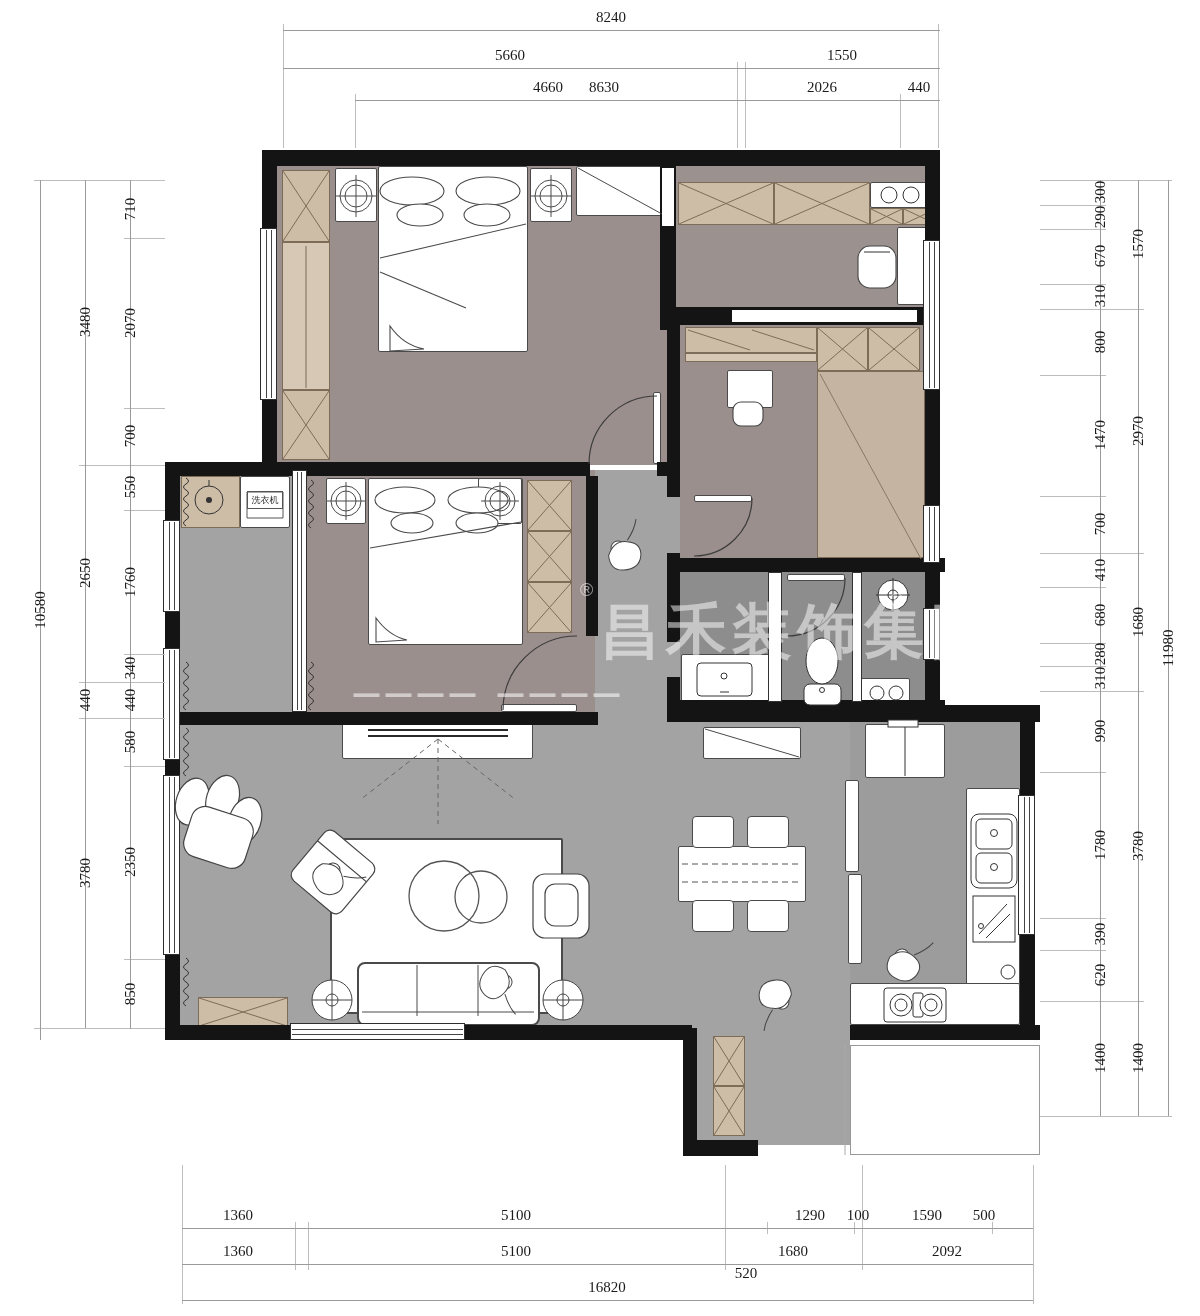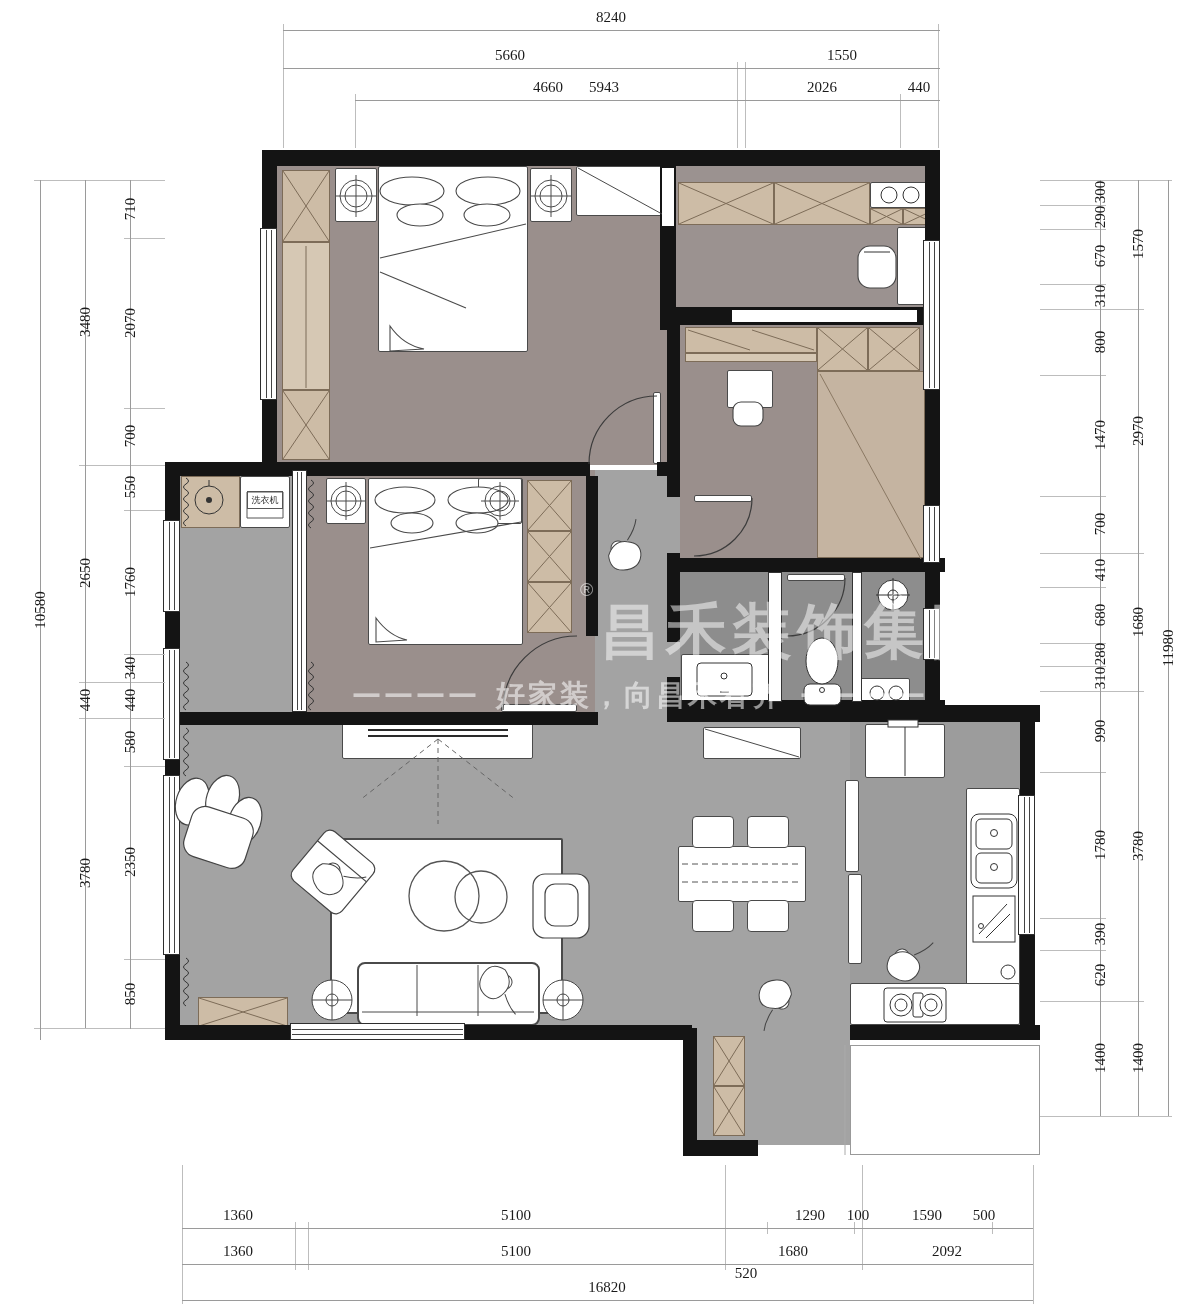--- a/index.html
+++ b/index.html
@@ -478,7 +478,7 @@
   <span class="dim" style="left:510px;top:66px">5660</span>
   <span class="dim" style="left:842px;top:66px">1550</span>
   <span class="dim" style="left:548px;top:98px">4660</span>
-  <span class="dim" style="left:604px;top:98px">5943</span>
+  <span class="dim" style="left:604px;top:98px">8630</span>
   <span class="dim" style="left:822px;top:98px">2026</span>
   <span class="dim" style="left:919px;top:98px">440</span>
 

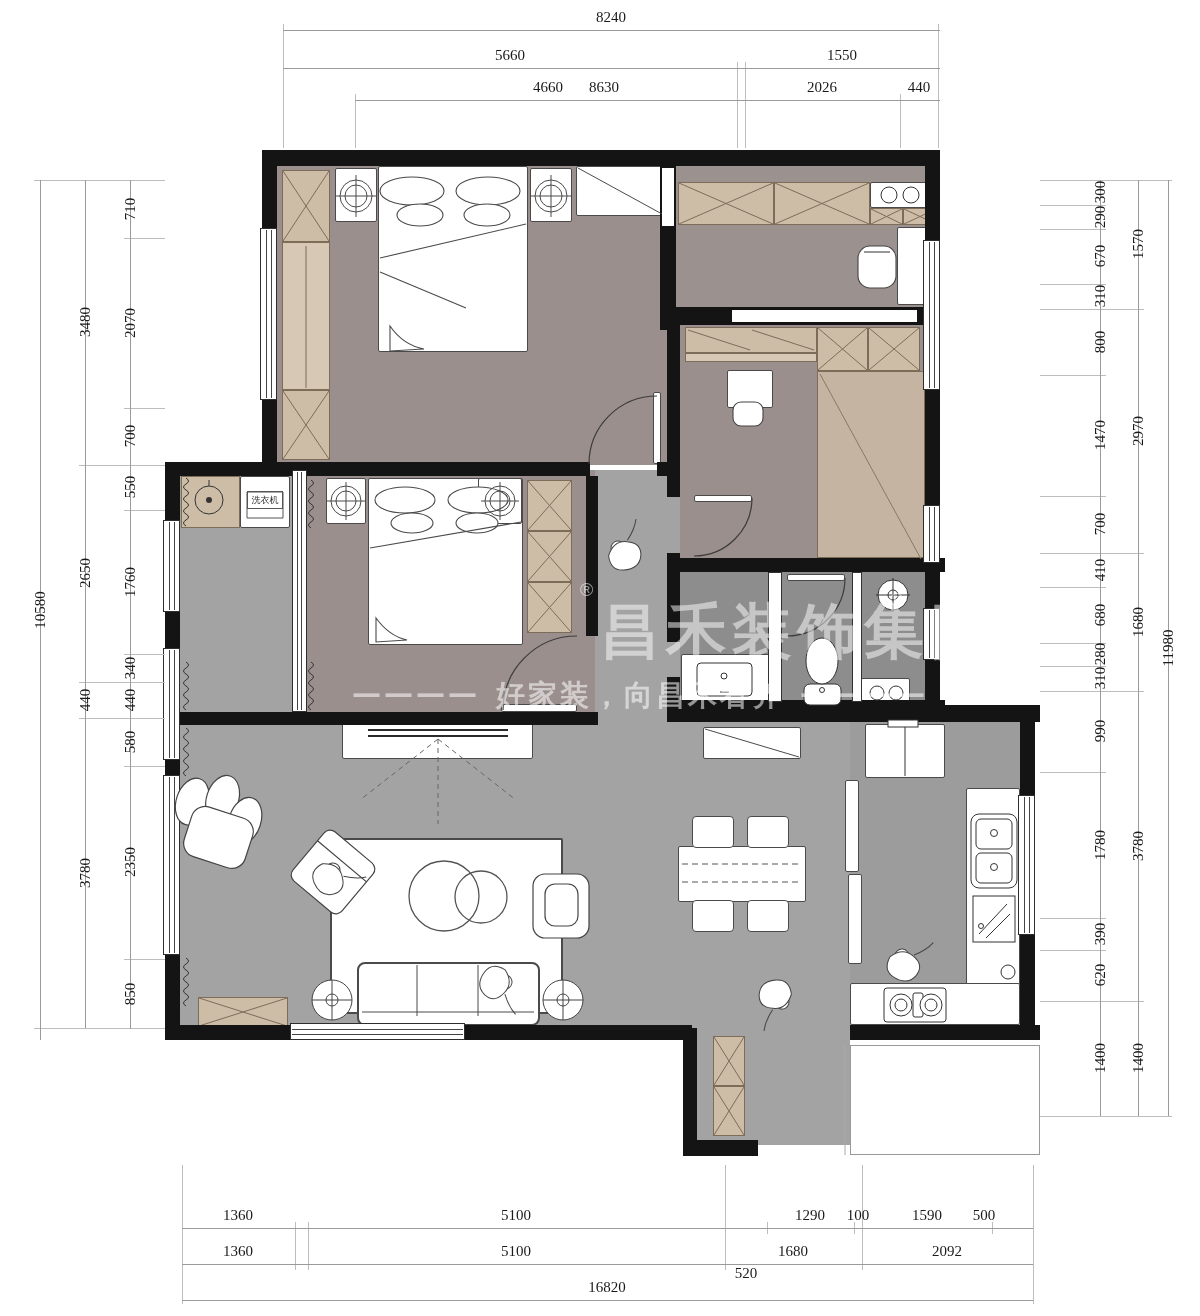--- a/index.html
+++ b/index.html
@@ -413,7 +413,6 @@
   <span class="wm-r" style="left:890px;top:590px">®</span>
   <div class="wm2">
     <span>————</span>
-    <span>好家装，向昌禾看齐</span>
     <span>————</span>
   </div>
 

